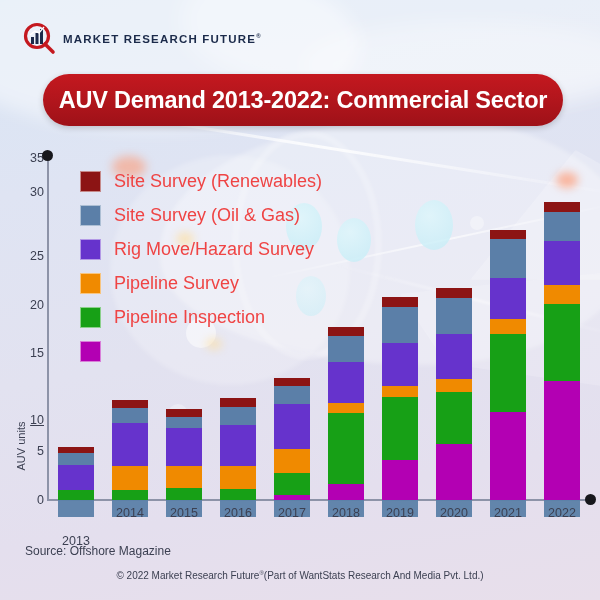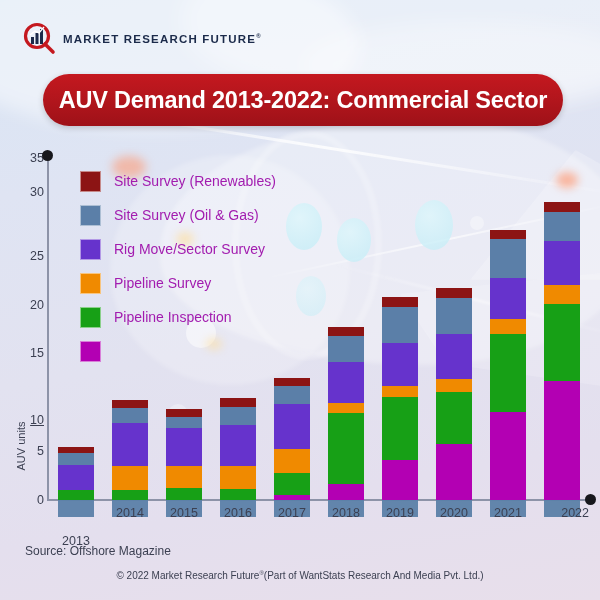--- a/index.html
+++ b/index.html
@@ -178,7 +178,7 @@
     width: 21px; height: 21px; margin-right: 13px; flex: none;
     border: 1px solid rgba(255,255,255,.5);
   }
-  .legend-label { font-size: 14px; color: #a21caf; white-space: nowrap; }
+  .legend-label { font-size: 18px; color: #ef4444; white-space: nowrap; }
 
   
   .source {

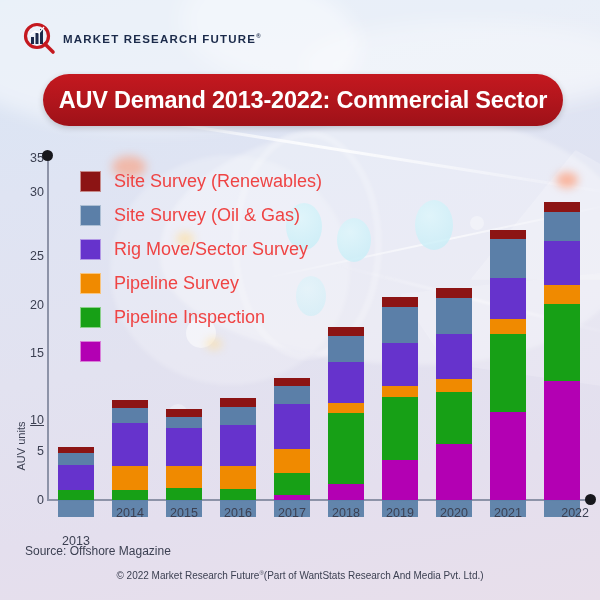--- a/index.html
+++ b/index.html
@@ -387,7 +387,7 @@
     </div>
     <div class="legend-row">
       <span class="legend-swatch" style="background: rgb(102, 51, 204);"></span>
-      <span class="legend-label">Rig Move/Sector Survey</span>
+      <span class="legend-label">Rig Move/Hazard Survey</span>
     </div>
     <div class="legend-row">
       <span class="legend-swatch" style="background: rgb(240, 138, 0);"></span>

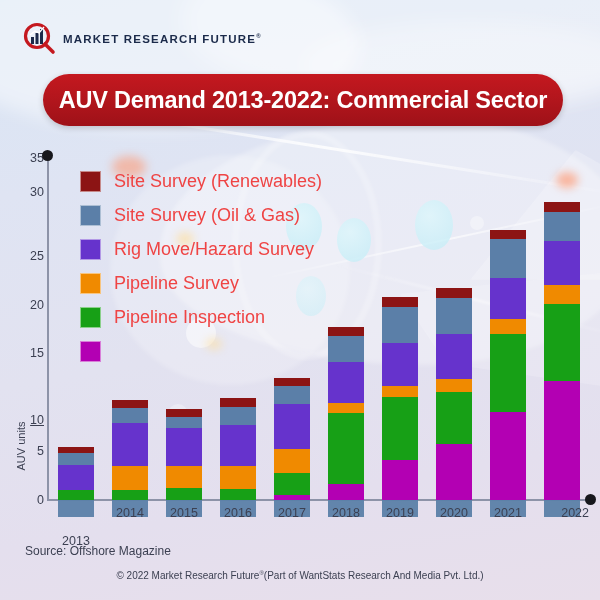--- a/index.html
+++ b/index.html
@@ -373,7 +373,7 @@
     <div class="xtick" style="left: 373px; width: 54px;">2019</div>
     <div class="xtick" style="left: 427px; width: 54px;">2020</div>
     <div class="xtick" style="left: 481px; width: 54px;">2021</div>
-    <div class="xtick" style="left: 535px; width: 54px; text-align: right;">2022</div>
+    <div class="xtick" style="left: 535px; width: 54px;">2022</div>
   </div>
 
 <div class="legend" id="legend">

